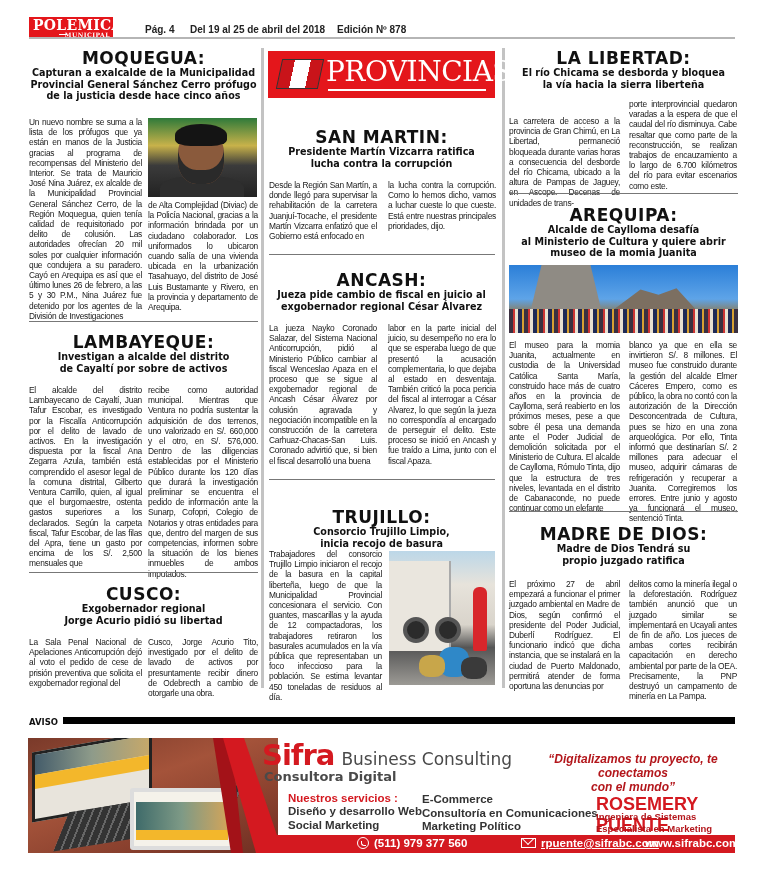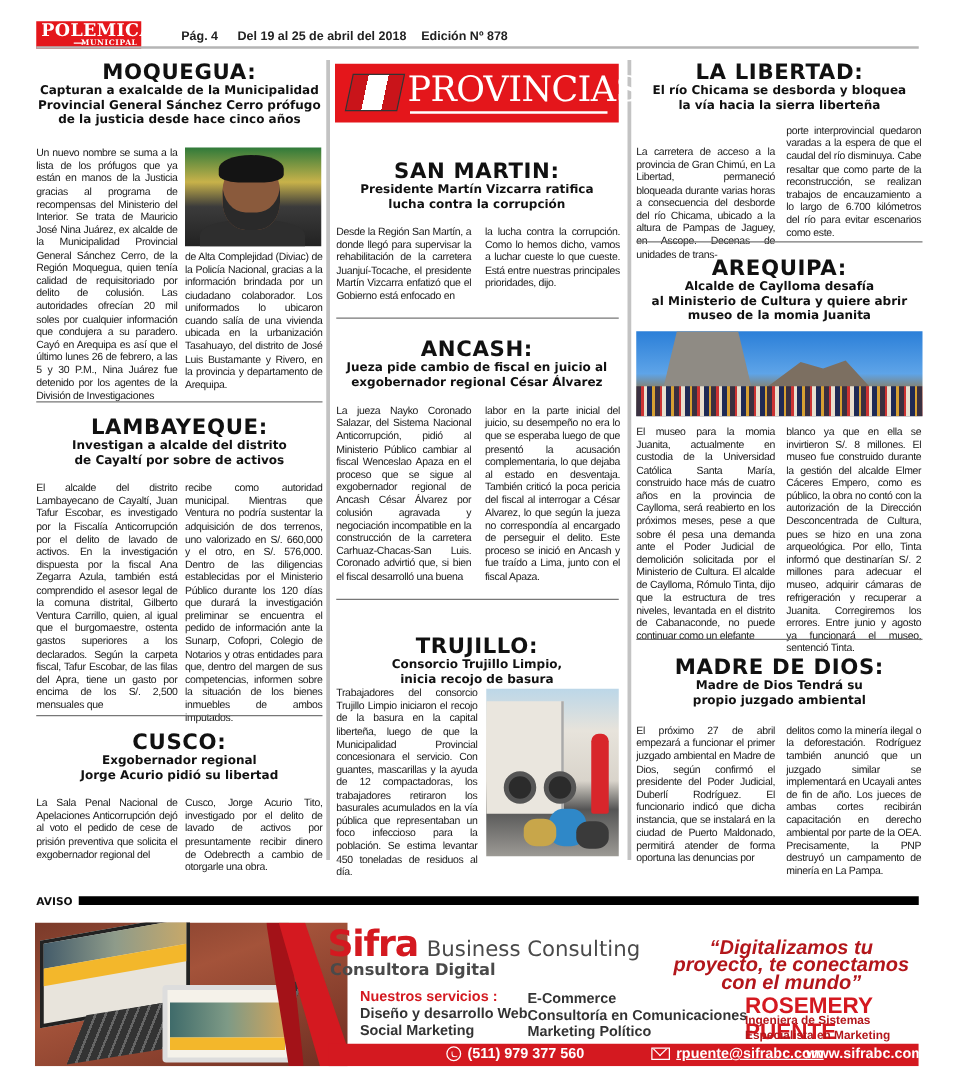--- a/index.html
+++ b/index.html
@@ -191,7 +191,7 @@
 <div class="art-title" style="left:509px; top:525px; width:229px;">
   <span class="big">MADRE DE DIOS:</span>
   <span class="sub">Madre de Dios Tendrá su</span>
-  <span class="sub">propio juzgado ambiental</span>
+  <span class="sub">propio juzgado ratifica</span>
 </div>
 <p class="body-col" style="left:509px; top:579px; width:111px;">El próximo 27 de abril empezará a funcionar el primer juzgado ambiental en Madre de Dios, según confirmó el presidente del Poder Judicial, Duberlí Rodríguez. El funcionario indicó que dicha instancia, que se instalará en la ciudad de Puerto Maldonado, permitirá atender de forma oportuna las denuncias por</p>
 <p class="body-col" style="left:629px; top:579px; width:108px;">delitos como la minería ilegal o la deforestación. Rodríguez también anunció que un juzgado similar se implementará en Ucayali antes de fin de año. Los jueces de ambas cortes recibirán capacitación en derecho ambiental por parte de la OEA. Precisamente, la PNP destruyó un campamento de minería en La Pampa.</p>

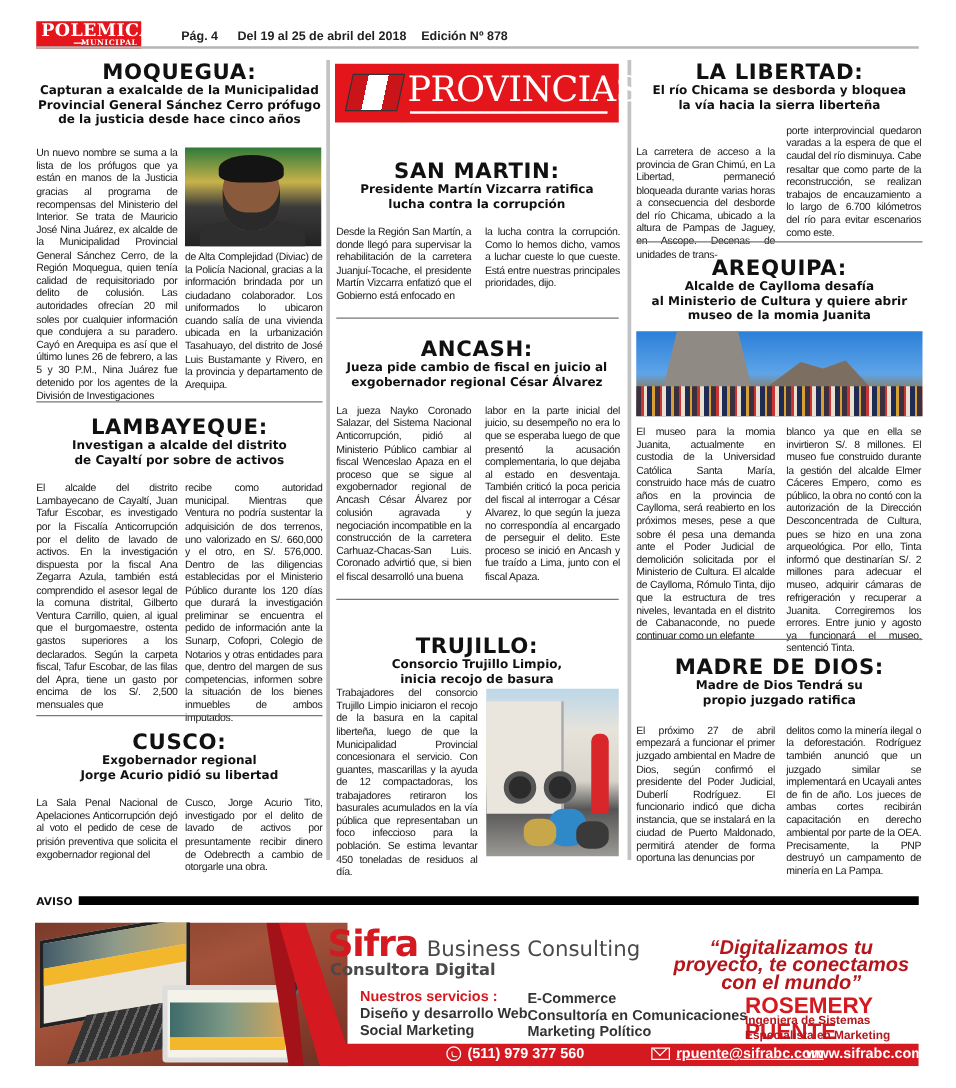--- a/index.html
+++ b/index.html
@@ -66,7 +66,7 @@
   .ad-consult { position: absolute; left: 236px; top: 31px; font-family: "DejaVu Sans", sans-serif; font-size: 13px; font-weight: bold; color: #4a4a4a; }
   .ad-services-title { position: absolute; left: 260px; top: 54px; font-family: "Liberation Sans", sans-serif; font-weight: bold; font-size: 11.5px; color: #d41920; }
   .ad-svc { position: absolute; font-family: "Liberation Sans", sans-serif; font-weight: bold; font-size: 11.5px; color: #333; line-height: 13.5px; font-stretch: condensed; }
-  .ad-slogan { position: absolute; left: 505px; top: 14px; width: 200px; text-align: center; font-family: "Liberation Sans", sans-serif; font-weight: bold; font-style: italic; font-size: 16px; line-height: 14px; color: #b3161b; }
+  .ad-slogan { position: absolute; left: 505px; top: 14px; width: 200px; text-align: center; font-family: "Liberation Sans", sans-serif; font-weight: bold; font-style: italic; font-size: 12px; line-height: 14px; color: #b3161b; }
   .ad-name { position: absolute; left: 568px; top: 56px; font-family: "Liberation Sans", sans-serif; font-weight: bold; font-size: 18px; color: #d41920; }
   .ad-role { position: absolute; left: 568px; font-family: "Liberation Sans", sans-serif; font-weight: bold; font-size: 9.5px; color: #b3161b; }
   .ad-footer { position: absolute; left: 235px; top: 97px; width: 472px; height: 18px; background: #d41920; color: #fff; font-family: "Liberation Sans", sans-serif; font-weight: bold; font-size: 11.5px; }

